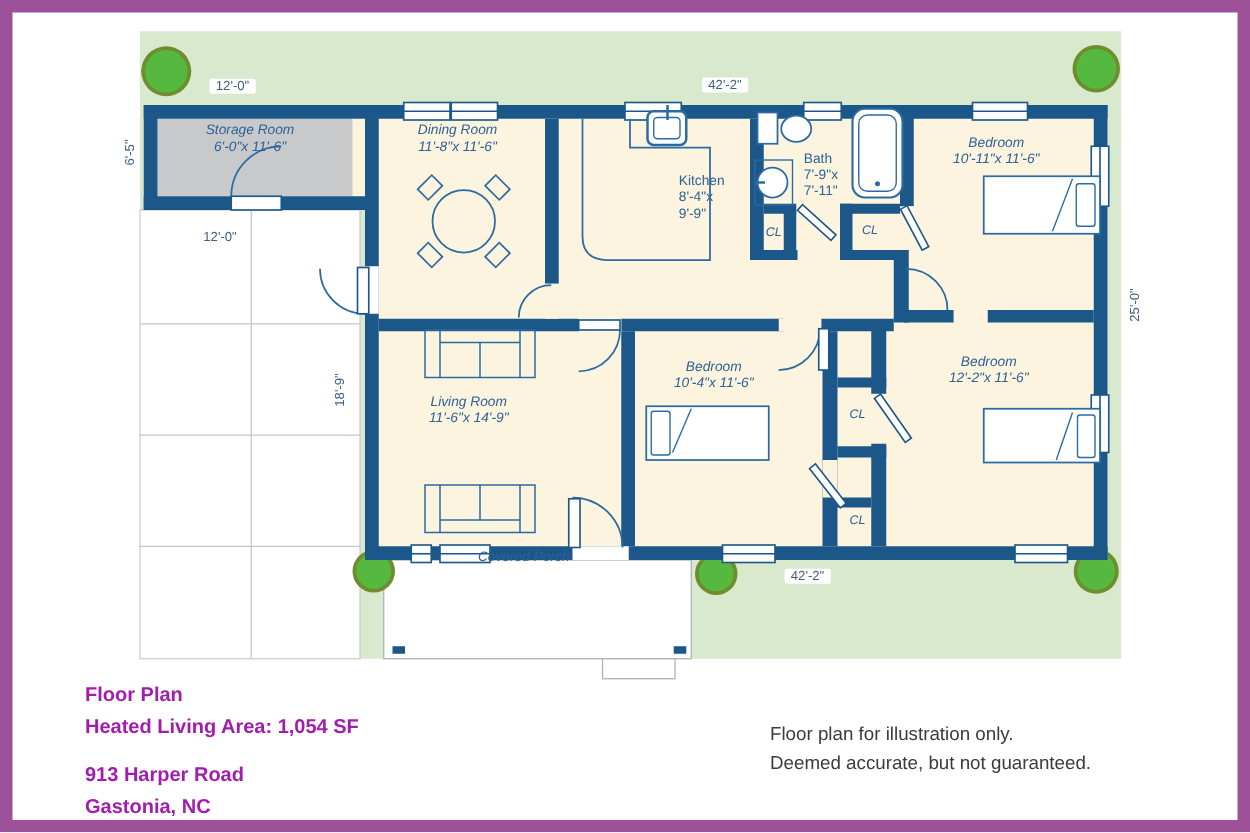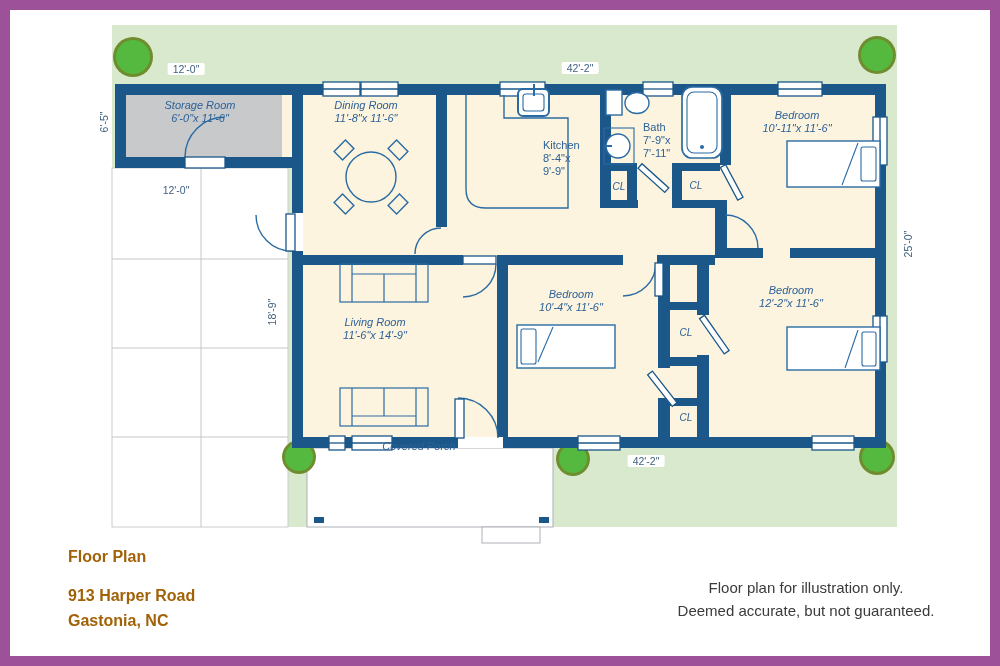--- a/index.html
+++ b/index.html
@@ -17,7 +17,7 @@
   .dim.vert{transform:translate(-50%,-50%) rotate(-90deg);}
   .pill{background:#ffffff;padding:0 5px;border-radius:2px;}
   .title-block{position:absolute;left:68px;top:544px;font-weight:bold;font-size:16px;
-               color:#a16207;line-height:25px;}
+               color:#a21caf;line-height:25px;}
   .title-block .gap{margin-top:14px;}
   .disclaimer{position:absolute;left:616px;top:576px;width:380px;text-align:center;
               font-size:15px;color:#3b3b3b;line-height:23px;}

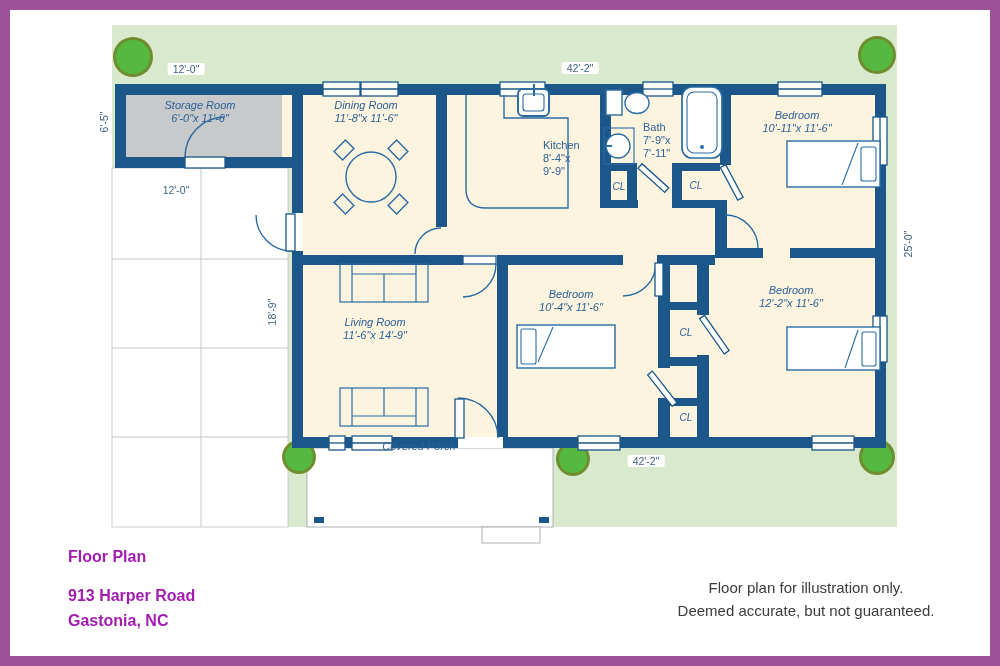--- a/index.html
+++ b/index.html
@@ -331,6 +331,7 @@
 
   <div class="title-block">
     <div>Floor Plan</div>
+    <div>Heated Living Area: 1,054 SF</div>
     <div class="gap">913 Harper Road</div>
     <div>Gastonia, NC</div>
   </div>

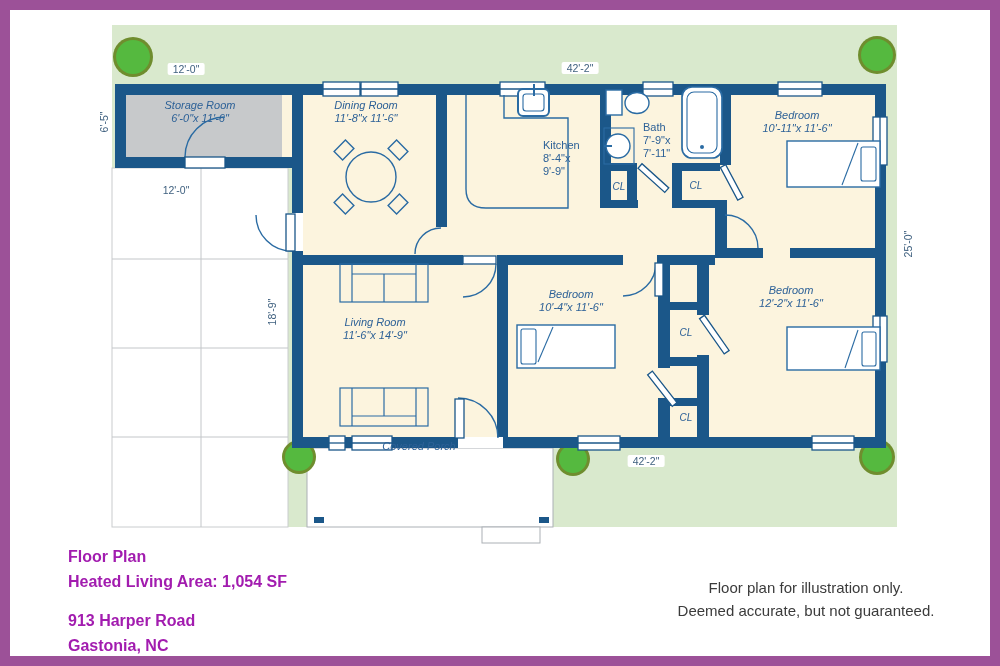--- a/index.html
+++ b/index.html
@@ -19,7 +19,7 @@
   .title-block{position:absolute;left:68px;top:544px;font-weight:bold;font-size:16px;
                color:#a21caf;line-height:25px;}
   .title-block .gap{margin-top:14px;}
-  .disclaimer{position:absolute;left:616px;top:576px;width:380px;text-align:center;
+  .disclaimer{position:absolute;left:616px;top:576px;width:380px;
               font-size:15px;color:#3b3b3b;line-height:23px;}
 </style>
 </head>

